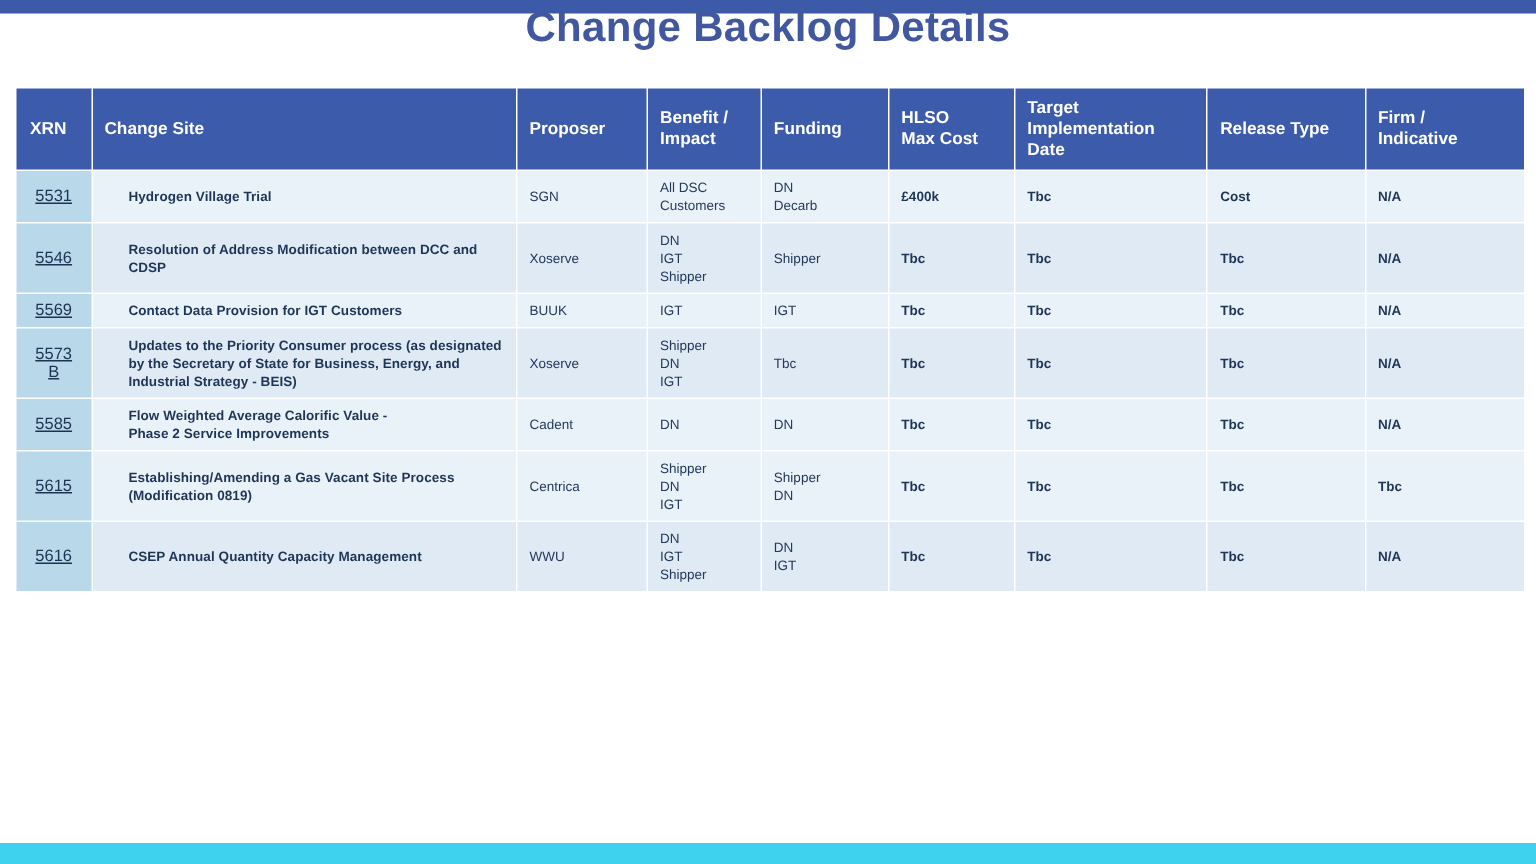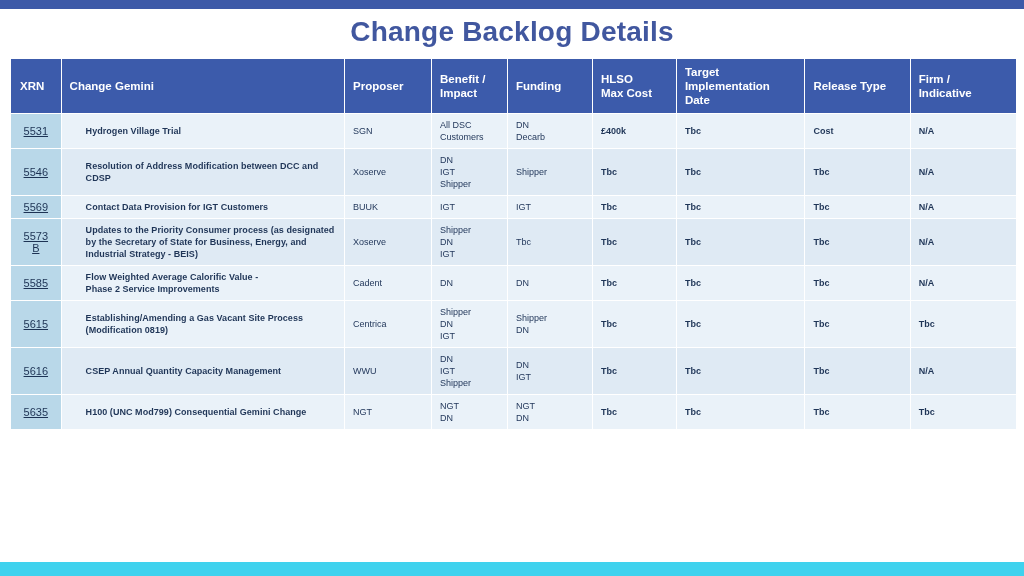--- a/index.html
+++ b/index.html
@@ -34,7 +34,7 @@
   
   .slide-title {
     position: absolute;
-    top: 14px;
+    top: 0;
     left: 0;
     width: 1024px;
     text-align: center;

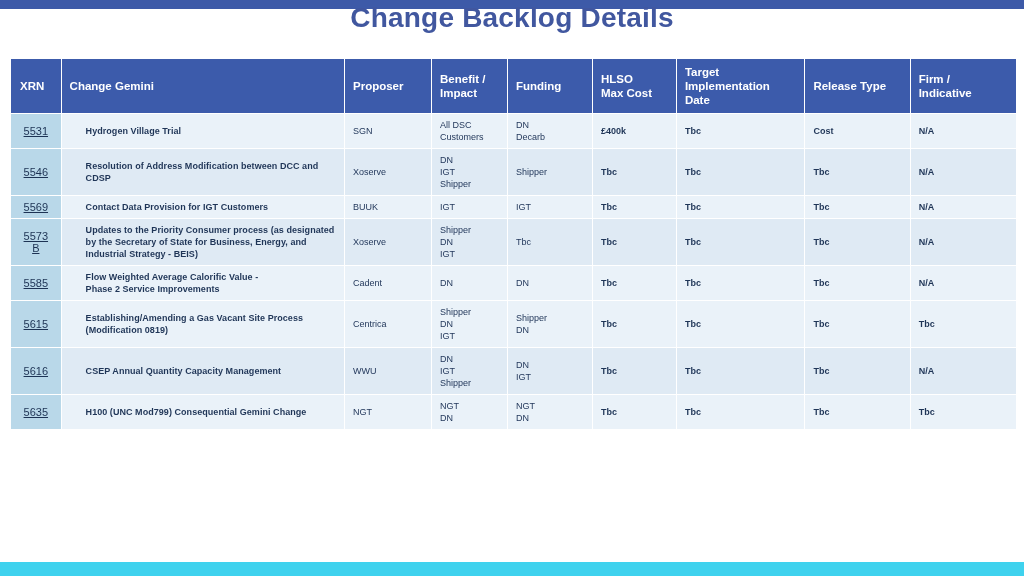--- a/index.html
+++ b/index.html
@@ -156,7 +156,7 @@
     <thead>
       <tr>
         <th class="th-xrn ml">XRN</th>
-        <th class="ml">Change Gemini</th>
+        <th class="ml">Change Site</th>
         <th class="ml">Proposer</th>
         <th class="ml">Benefit /
 Impact</th>

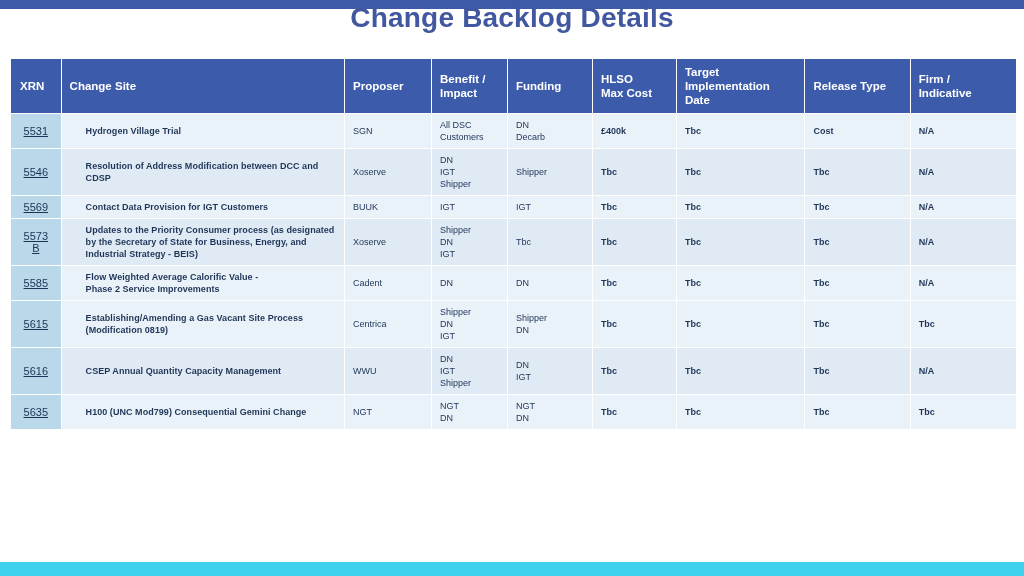--- a/index.html
+++ b/index.html
@@ -277,21 +277,6 @@
           <td class="cell-release ml">Tbc</td>
           <td class="cell-firm ml">N/A</td>
         </tr>
-        <tr>
-          <td class="cell-xrn">
-            <span class="xrn-line">5635</span>
-          </td>
-          <td class="cell-title ml">H100 (UNC Mod799) Consequential Gemini Change</td>
-          <td class="cell-prop ml">NGT</td>
-          <td class="cell-benefit ml">NGT
-DN</td>
-          <td class="cell-funding ml">NGT
-DN</td>
-          <td class="cell-hlso ml">Tbc</td>
-          <td class="cell-target ml">Tbc</td>
-          <td class="cell-release ml">Tbc</td>
-          <td class="cell-firm ml">Tbc</td>
-        </tr>
       </tbody>
   </table>
 </div>

